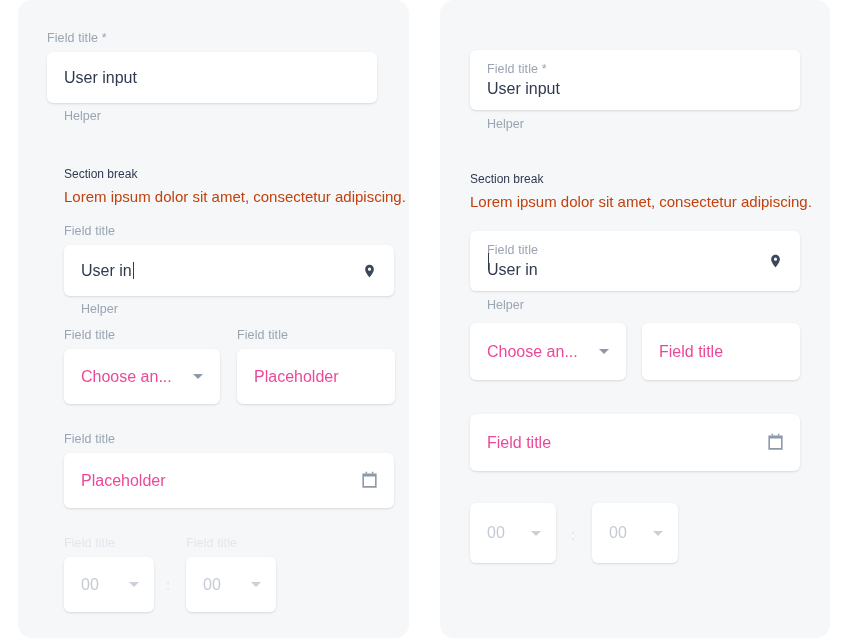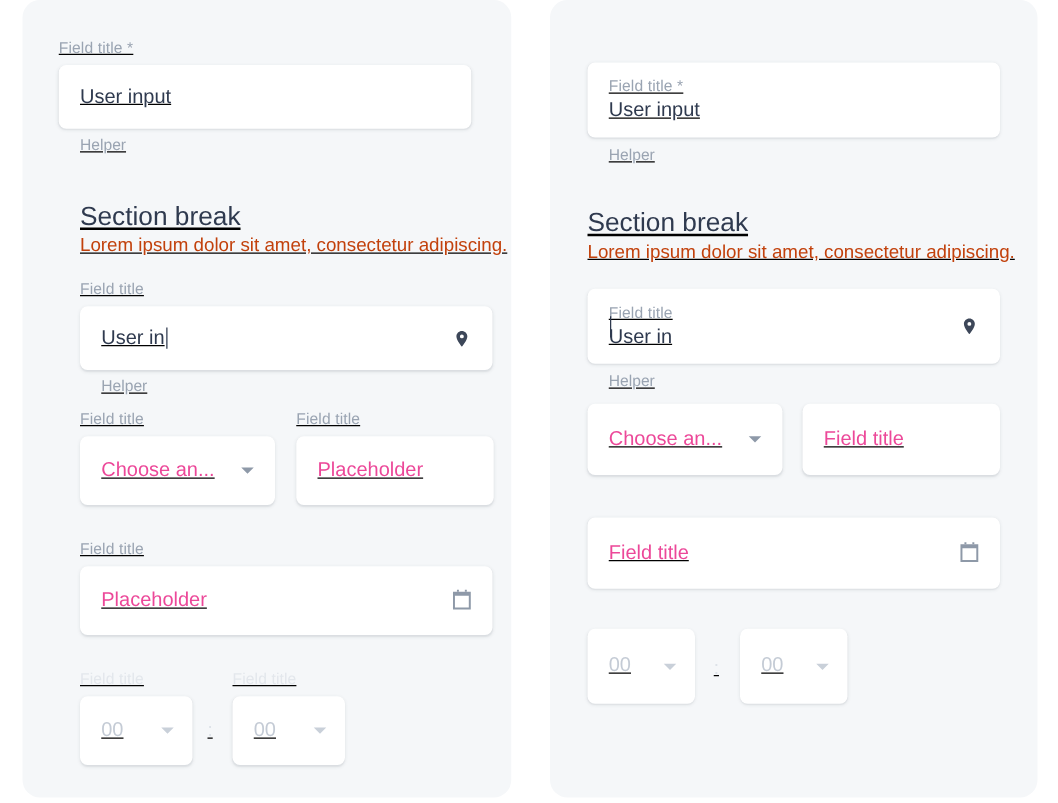--- a/index.html
+++ b/index.html
@@ -32,7 +32,7 @@
   .panel-right { left: 440px; top: 0px; width: 390px; height: 638px; }
 
   
-  .field { position: absolute; text-decoration: underline; }
+  .field { position: absolute; }
 
   .label-outside {
     font-size: 12.5px;

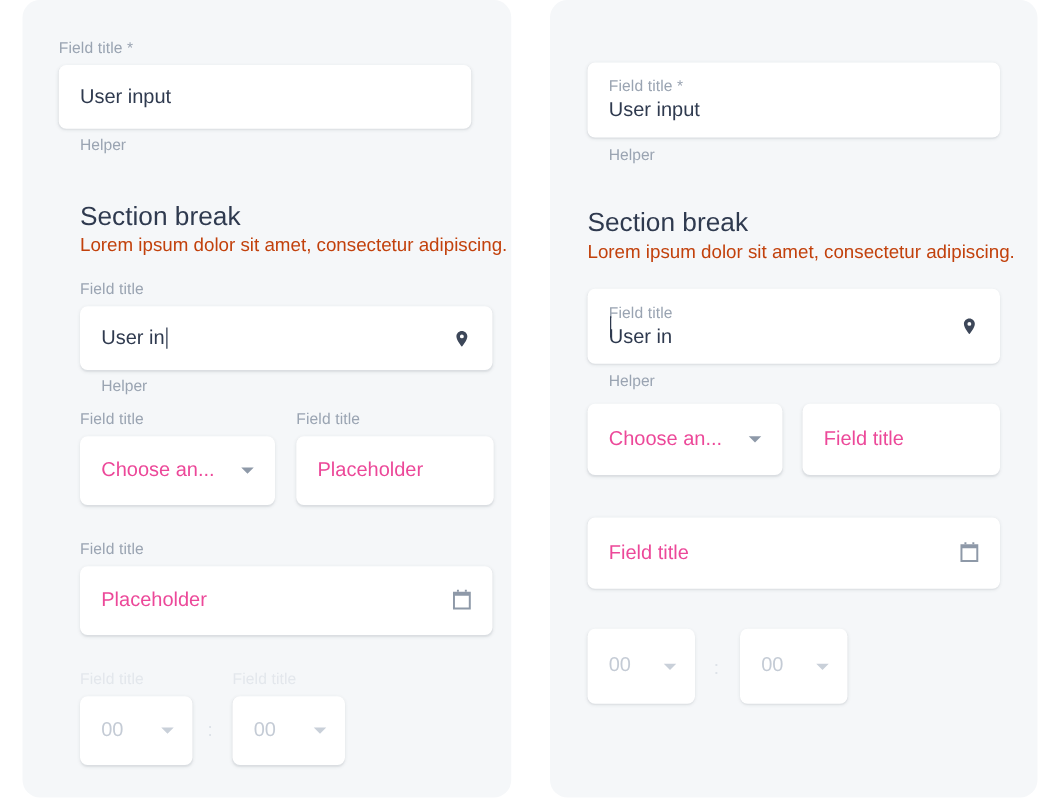--- a/index.html
+++ b/index.html
@@ -93,7 +93,7 @@
 
   
   .sec-title {
-    font-size: 21px;
+    font-size: 12px;
     color: #2f3a4f;
     line-height: 20px;
     white-space: nowrap;

